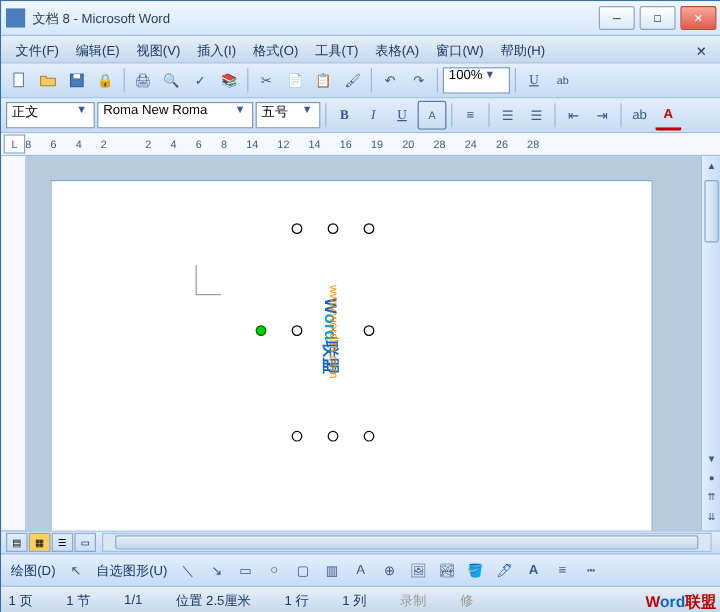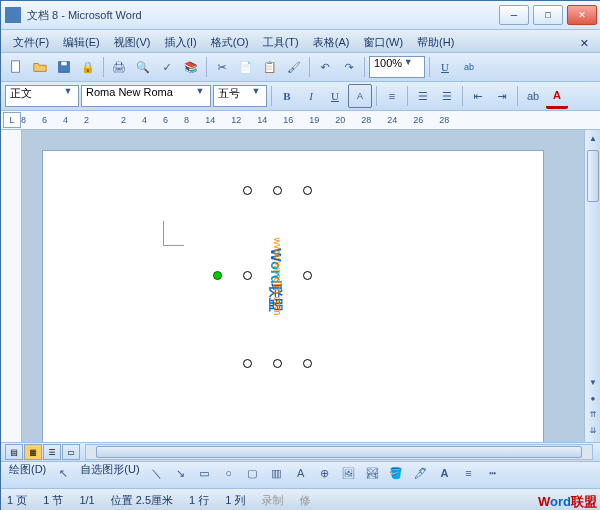--- a/index.html
+++ b/index.html
@@ -41,7 +41,7 @@
 .view-btn.active{background:#ffd060}
 .hscroll{flex:1;height:14px;background:#dbe6f2;border:1px solid #9fc0e0;position:relative;margin:0 4px}
 .hscroll .thumb{position:absolute;left:10px;right:10px;top:1px;bottom:1px;background:linear-gradient(#e8f0fa,#c0d6ee);border:1px solid #8aa8c8;border-radius:2px}
-.draw-toolbar{height:26px;background:linear-gradient(#e3eefb,#c6dcf4);display:flex;padding:0 4px;gap:2px;border-top:1px solid #9fc0e0}
+.draw-toolbar{height:26px;background:linear-gradient(#e3eefb,#c6dcf4);display:flex;align-items:center;padding:0 4px;gap:2px;border-top:1px solid #9fc0e0}
 .statusbar{height:22px;background:linear-gradient(#e6eff8,#c6d8ec);display:flex;align-items:center;padding:0 6px;gap:16px;color:#1a3a6a;border-top:1px solid #9fc0e0;position:relative}
 .watermark{position:absolute;right:4px;bottom:0;font-size:13px;font-weight:bold}
 .watermark .w1{color:#c00000}

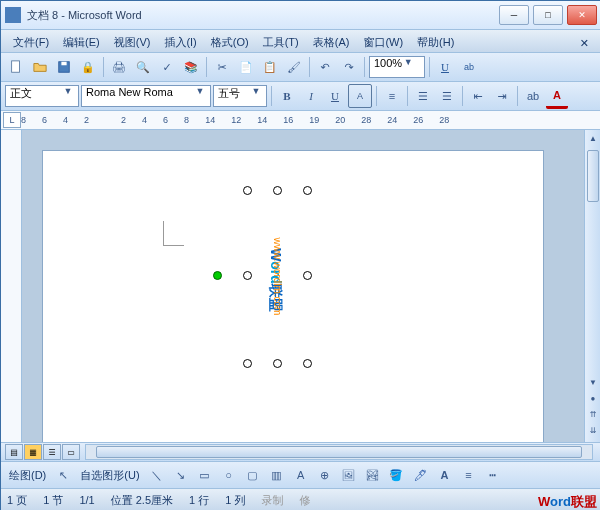--- a/index.html
+++ b/index.html
@@ -42,7 +42,7 @@
 .hscroll{flex:1;height:14px;background:#dbe6f2;border:1px solid #9fc0e0;position:relative;margin:0 4px}
 .hscroll .thumb{position:absolute;left:10px;right:10px;top:1px;bottom:1px;background:linear-gradient(#e8f0fa,#c0d6ee);border:1px solid #8aa8c8;border-radius:2px}
 .draw-toolbar{height:26px;background:linear-gradient(#e3eefb,#c6dcf4);display:flex;align-items:center;padding:0 4px;gap:2px;border-top:1px solid #9fc0e0}
-.statusbar{height:22px;background:linear-gradient(#e6eff8,#c6d8ec);display:flex;align-items:center;padding:0 6px;gap:16px;color:#1a3a6a;border-top:1px solid #9fc0e0;position:relative}
+.statusbar{height:22px;background:linear-gradient(#e6eff8,#c6d8ec);display:flex;align-items:center;padding:0 6px;gap:28px;color:#1a3a6a;border-top:1px solid #9fc0e0;position:relative}
 .watermark{position:absolute;right:4px;bottom:0;font-size:13px;font-weight:bold}
 .watermark .w1{color:#c00000}
 .watermark .w2{color:#0a66c2}

